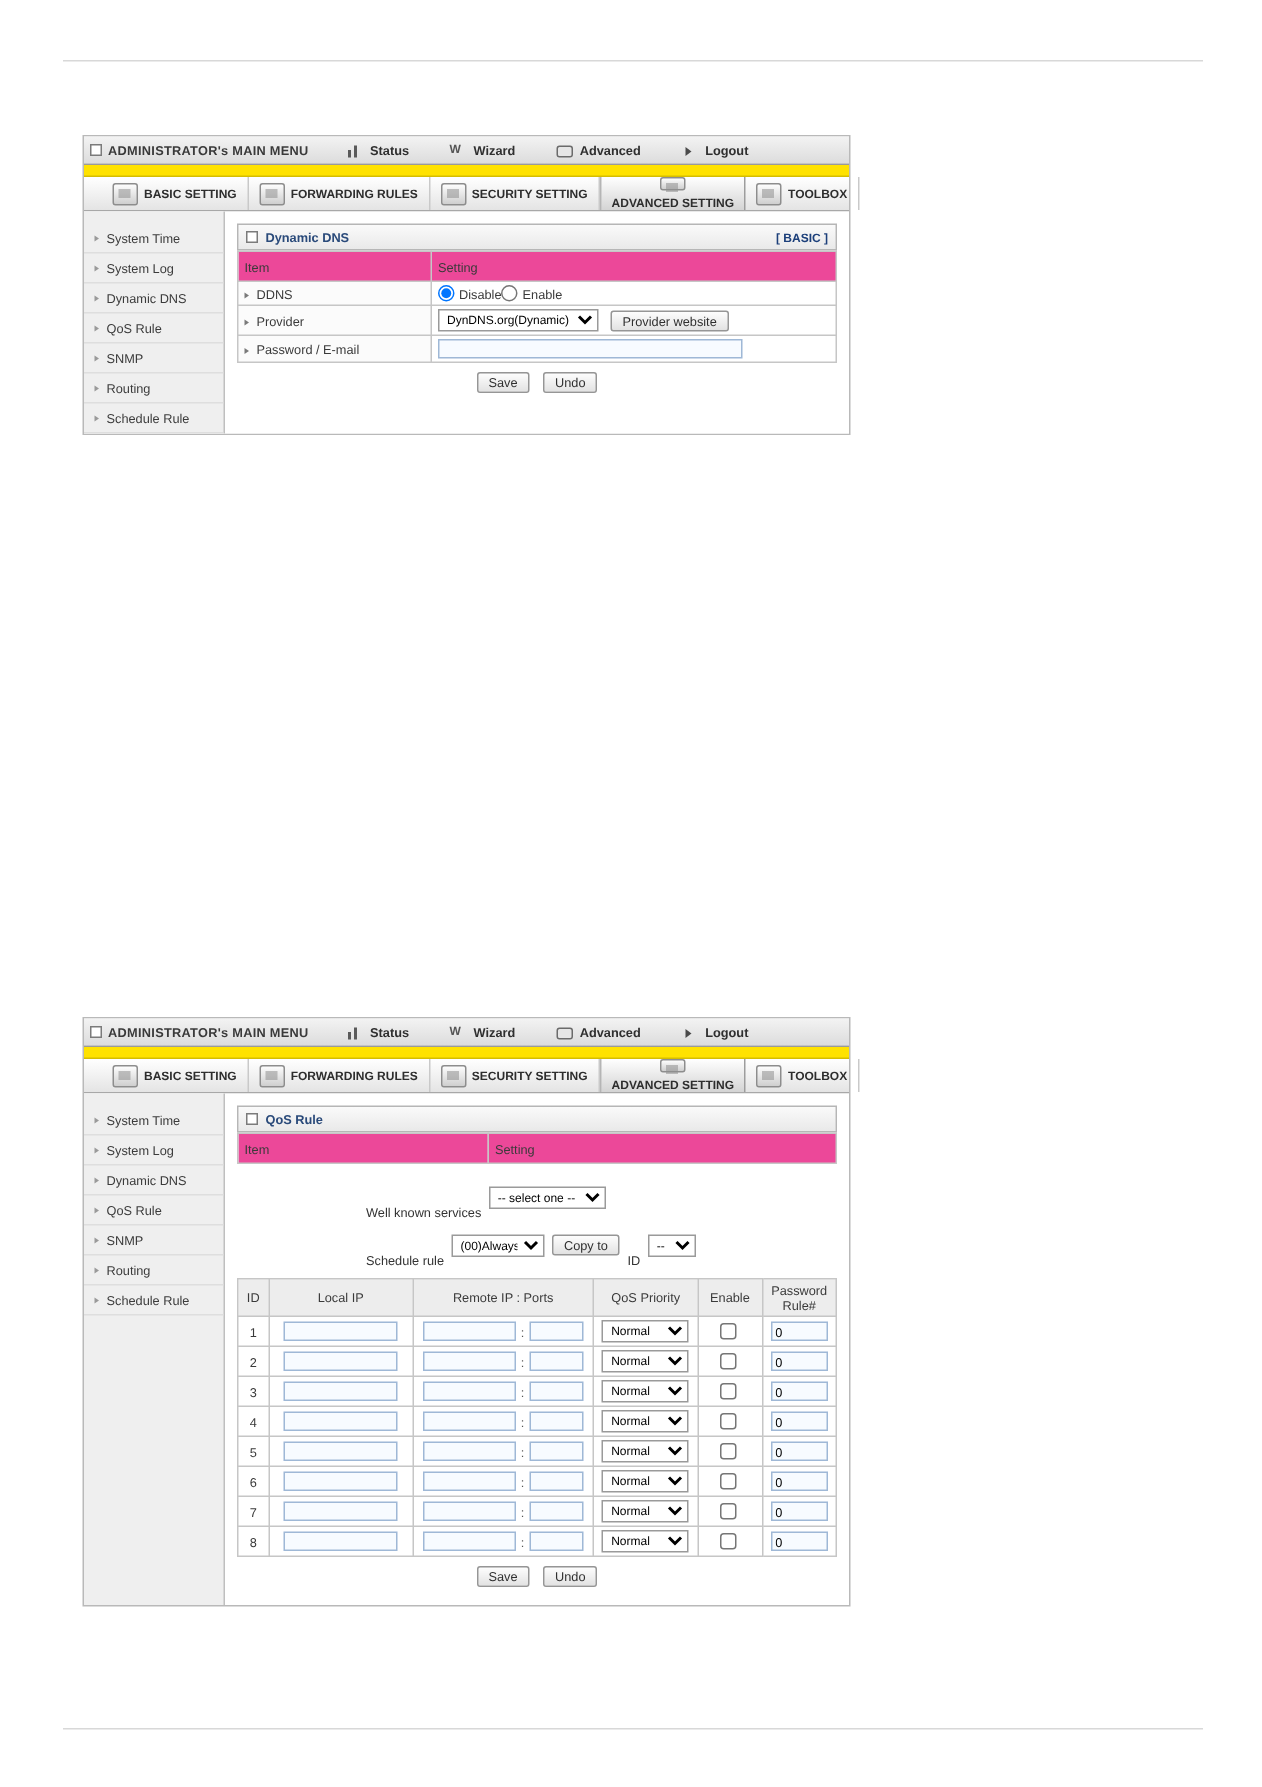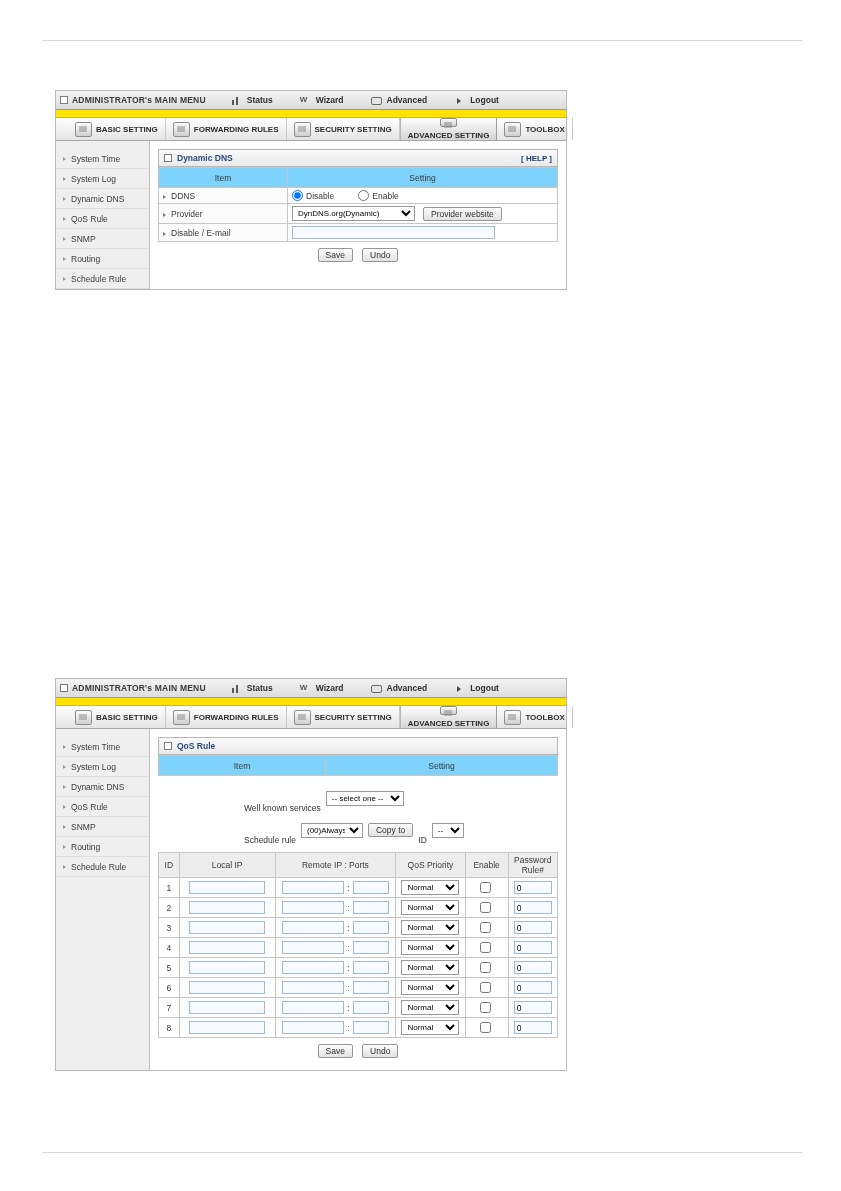--- a/index.html
+++ b/index.html
@@ -429,7 +429,7 @@
       <div class="sec-head">
         <span class="t-sq"></span>
         <span>Dynamic DNS</span>
-        <span class="help">[ HELP ]</span>
+        <span class="help">[ BASIC ]</span>
       </div>
 
       <table class="grid">

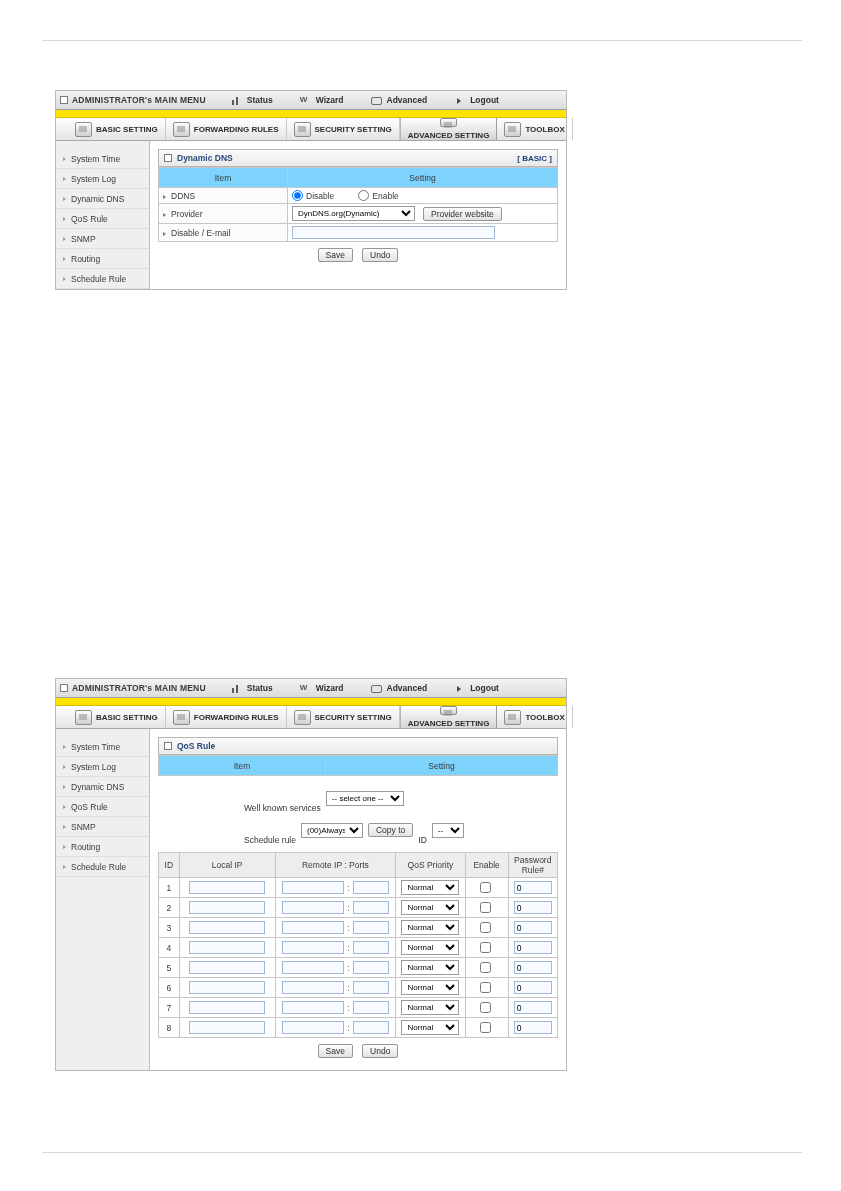--- a/index.html
+++ b/index.html
@@ -229,8 +229,8 @@
     font-weight: normal;
   }
   .hdr {
-    background: #7dd3fc;
-    text-align: center;
+    background: #ec4899;
+    text-align: left;
     font-weight: bold;
     height: 15px;
   }

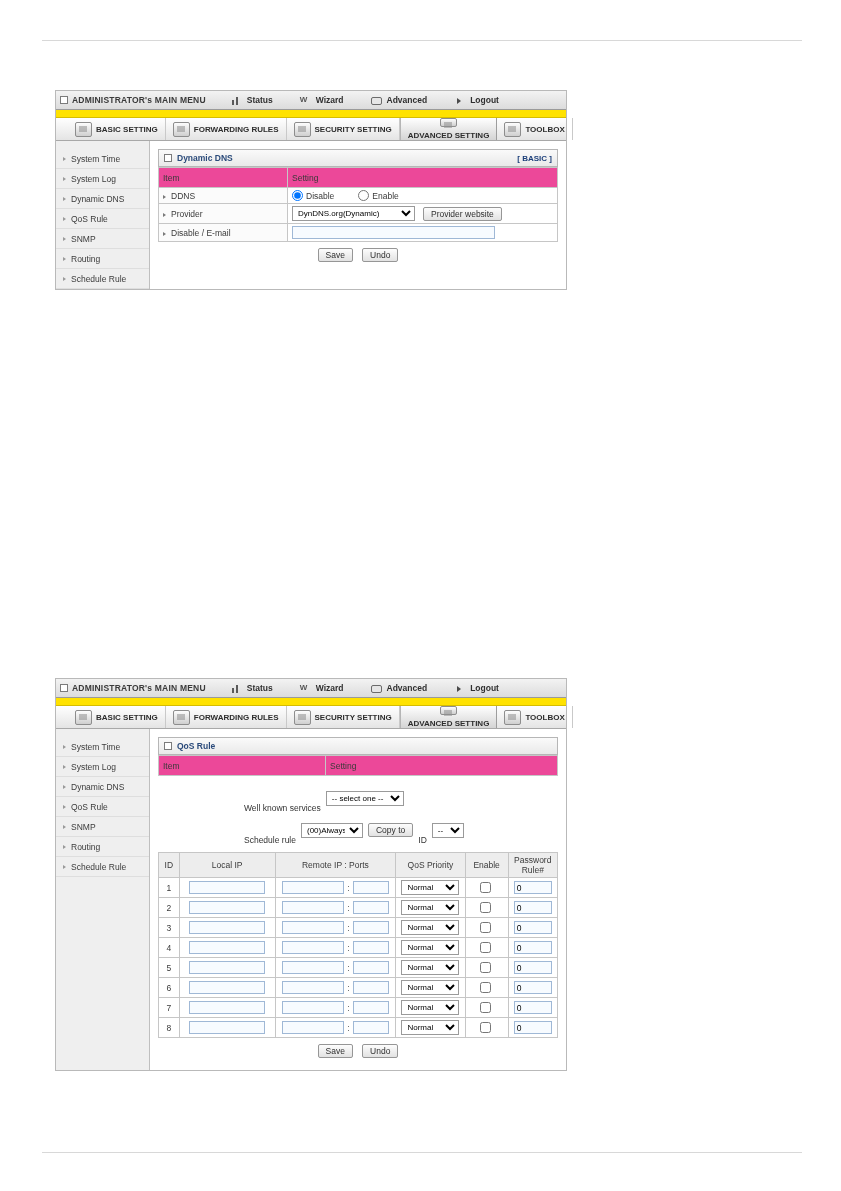--- a/index.html
+++ b/index.html
@@ -281,7 +281,7 @@
     color: #2f2f2f;
     cursor: pointer;
   }
-  .radio-line { display: flex; align-items: center; gap: 24px; }
+  .radio-line { display: flex; align-items: center; gap: 0; }
   .radio-line label { display: flex; align-items: center; }
 
   .btnrow {

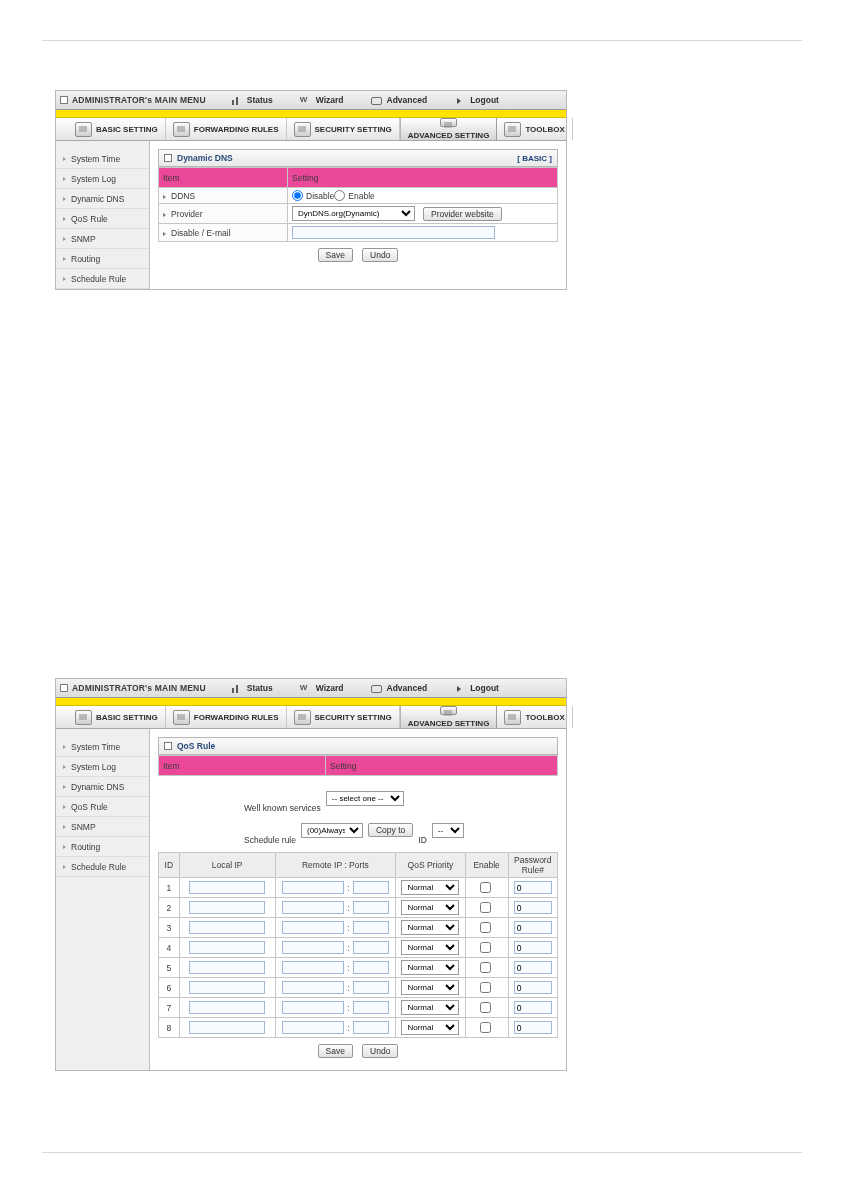--- a/index.html
+++ b/index.html
@@ -461,7 +461,7 @@
           </td>
           <td class="set-cell">
             <span class="prov-row">
-              <select style="width:123px">
+              <select style="width:107px">
                 <option>DynDNS.org(Dynamic)</option>
               </select>
               <button>Provider website</button>

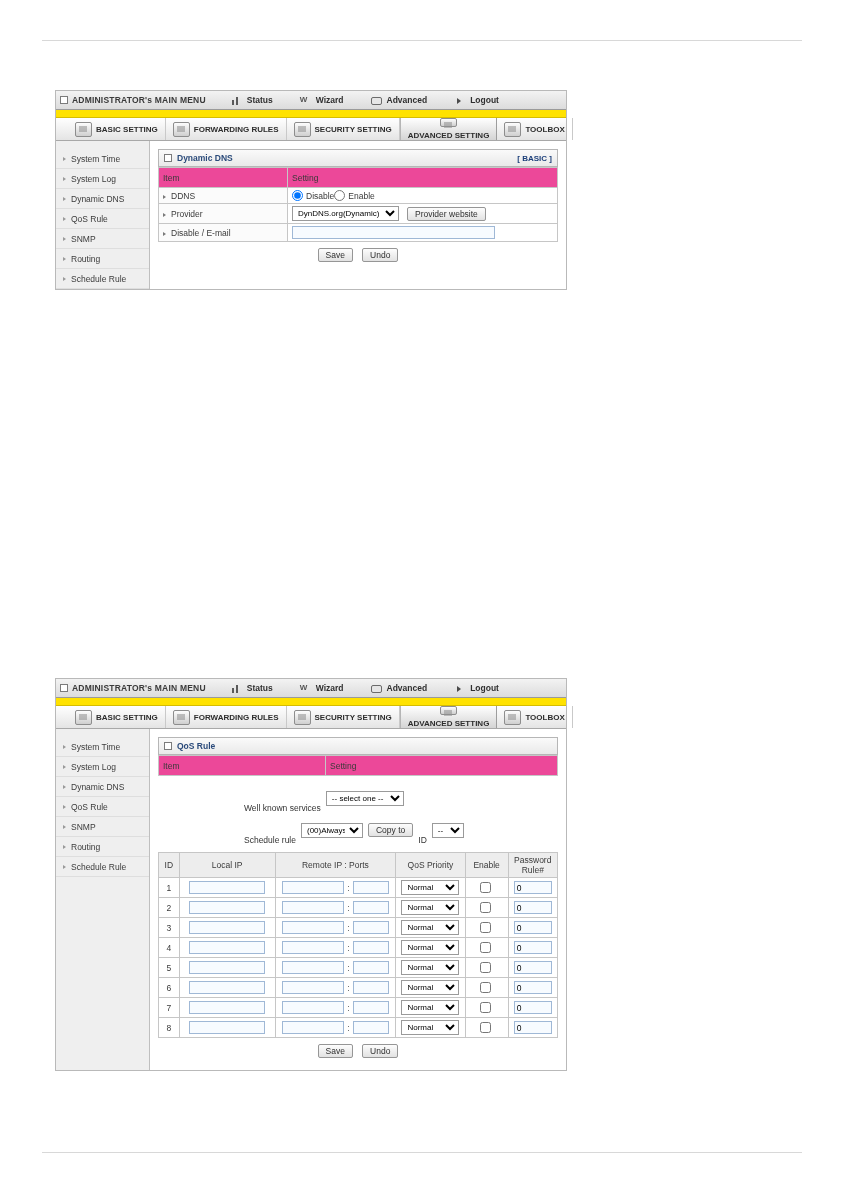--- a/index.html
+++ b/index.html
@@ -470,7 +470,7 @@
         </tr>
         <tr>
           <td class="item-cell">
-            <span class="dot"></span><span>Disable / E-mail</span>
+            <span class="dot"></span><span>Password / E-mail</span>
           </td>
           <td class="set-cell">
             <input type="text" style="width: 203px;" value="">

